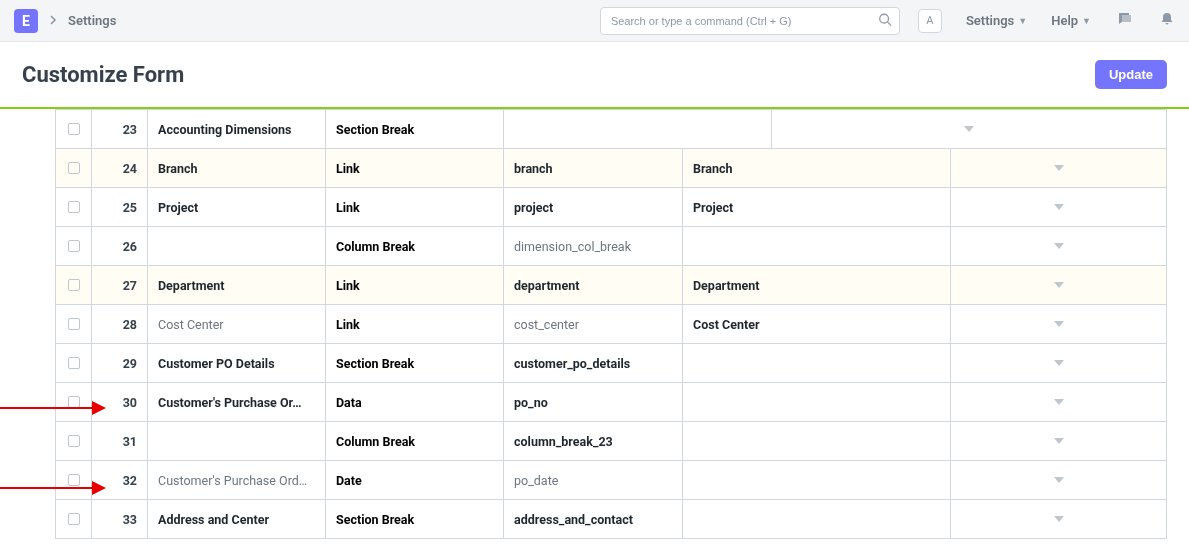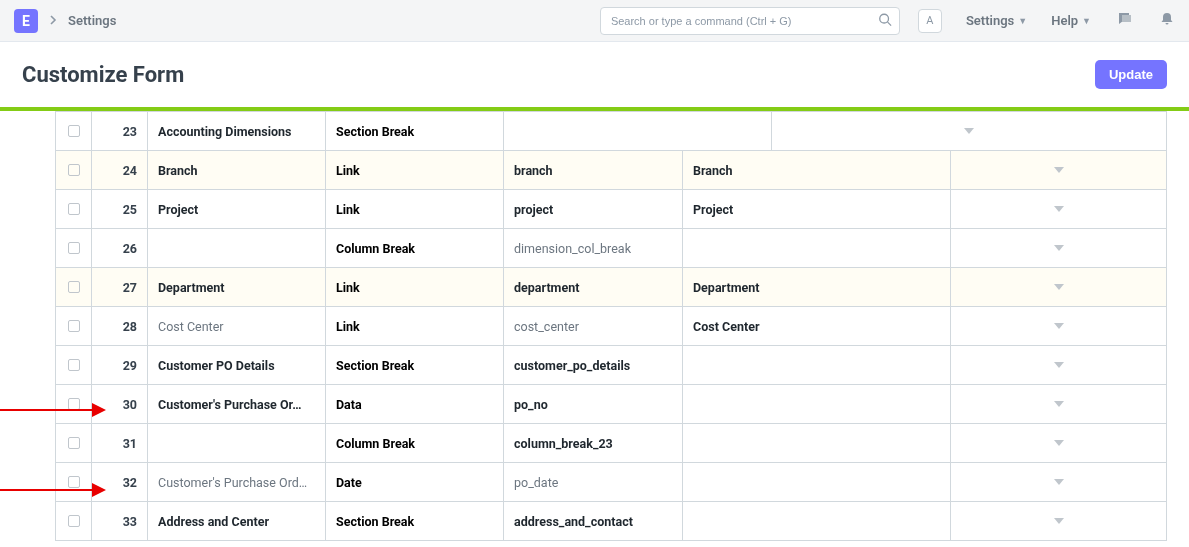--- a/index.html
+++ b/index.html
@@ -72,7 +72,7 @@
   .page-header {
     display: flex; align-items: center;
     padding: 18px 22px;
-    border-bottom: 4px solid #84cc16;
+    border-bottom: 2px solid #84cc16;
   }
   .page-title { font-size: 22px; font-weight: 700; color: #36414c; flex: 1; }
   .btn-primary {

